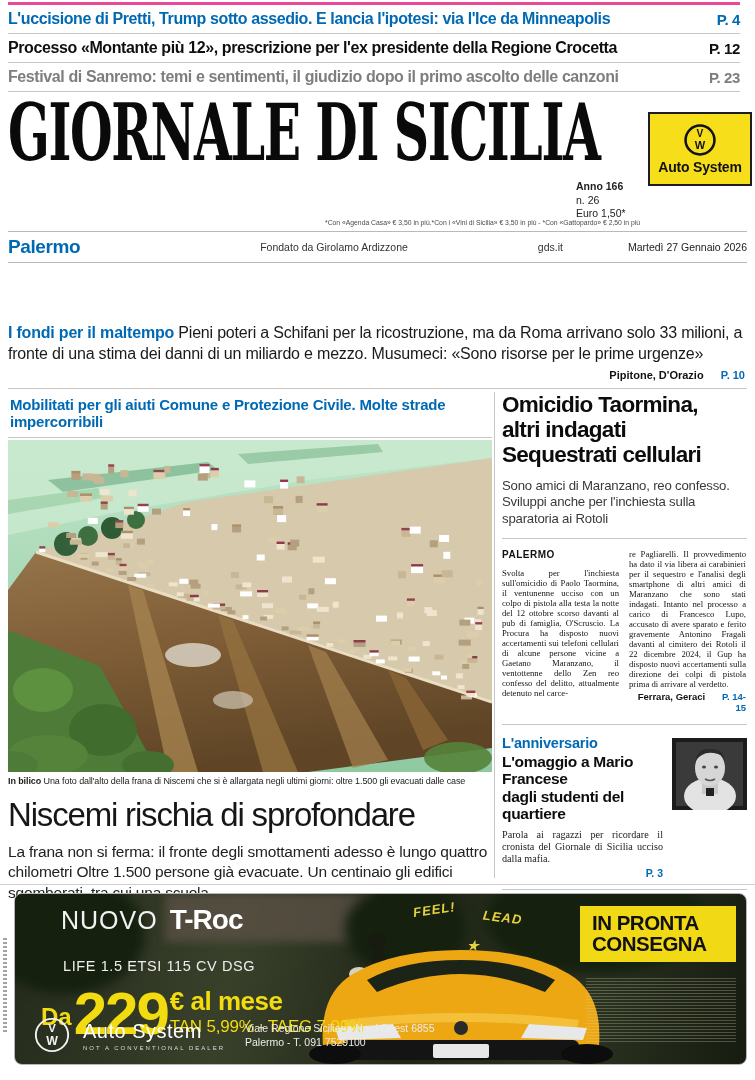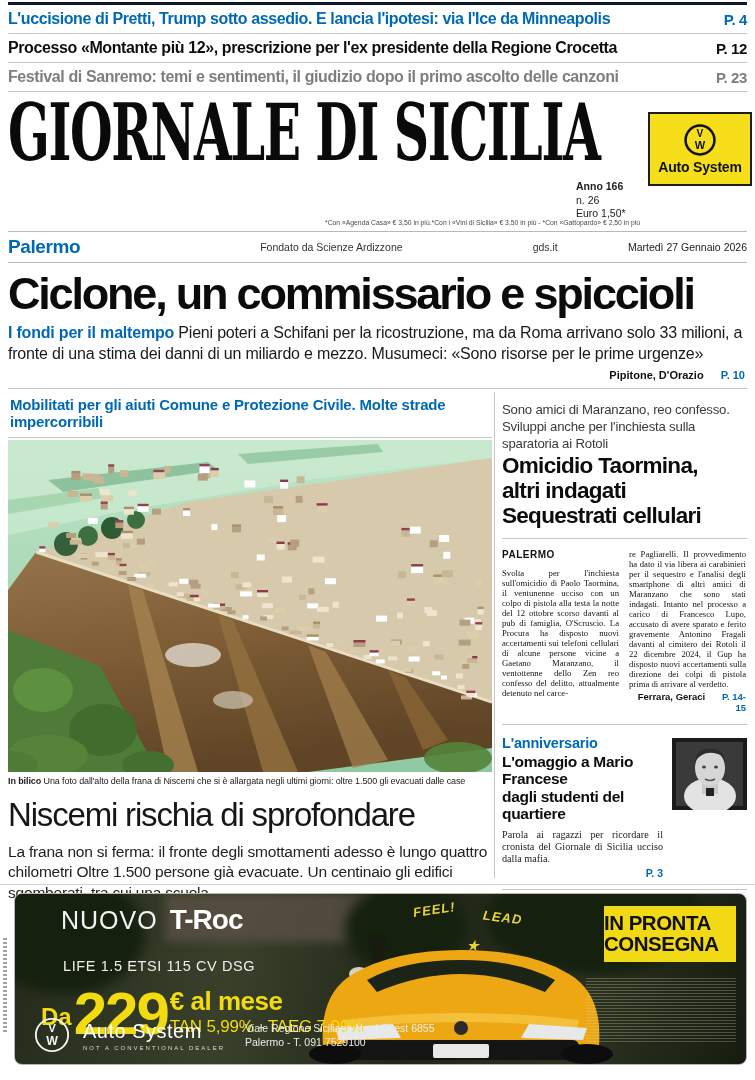--- a/index.html
+++ b/index.html
@@ -8,7 +8,7 @@
   .abs{position:absolute;}
 
   
-  #topbar{position:absolute;top:2px;left:8px;right:8px;border-top:3px solid #0f172a;}
+  #topbar{position:absolute;top:2px;left:8px;right:15px;border-top:3px solid #ec4899;}
   .toprow{display:flex;justify-content:space-between;align-items:center;height:28px;
           border-bottom:1px solid #c6c6c6;font-weight:bold;font-size:16px;letter-spacing:-0.4px;}
   .toprow .pg{font-size:15px;margin-left:10px;white-space:nowrap;}

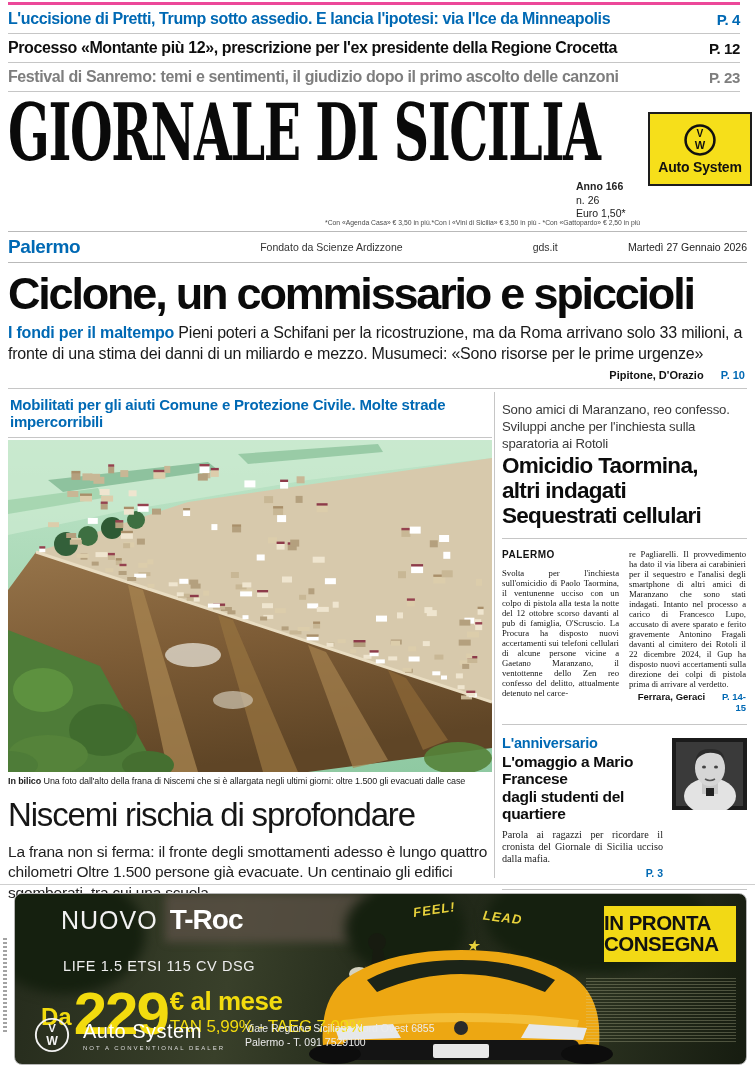--- a/index.html
+++ b/index.html
@@ -152,7 +152,7 @@
 
   <div id="dateline">
     <span class="city">Palermo</span>
-    <span class="mid founded">Fondato da Scienze Ardizzone</span>
+    <span class="mid founded">Fondato da Girolamo Ardizzone</span>
     <span class="mid site">gds.it</span>
     <span class="date">Martedì 27 Gennaio 2026</span>
   </div>

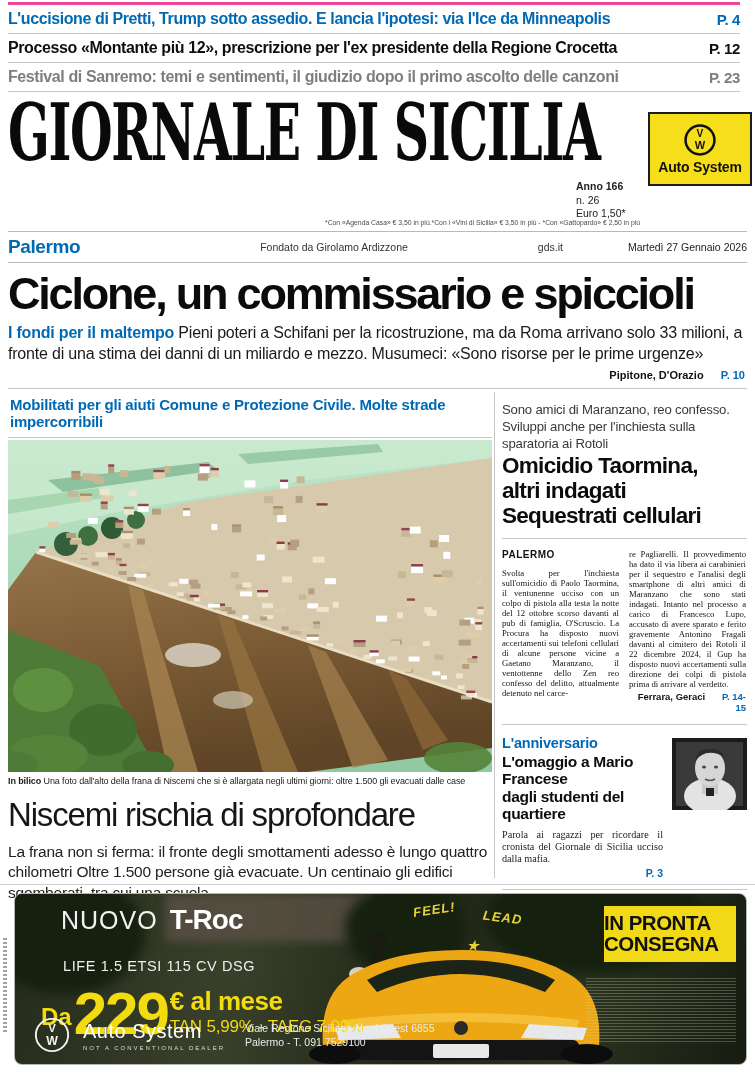--- a/index.html
+++ b/index.html
@@ -157,7 +157,6 @@
     <span class="date">Martedì 27 Gennaio 2026</span>
   </div>
 
-  <div id="lead-title">Ciclone, un commissario e spiccioli</div>
   <div id="lead-stand">
     <span class="kick">I fondi per il maltempo</span><span> Pieni poteri a Schifani per la ricostruzione, ma da Roma arrivano solo 33 milioni, a fronte di una stima dei danni di un miliardo e mezzo. Musumeci: «Sono risorse per le prime urgenze»</span>
   </div>

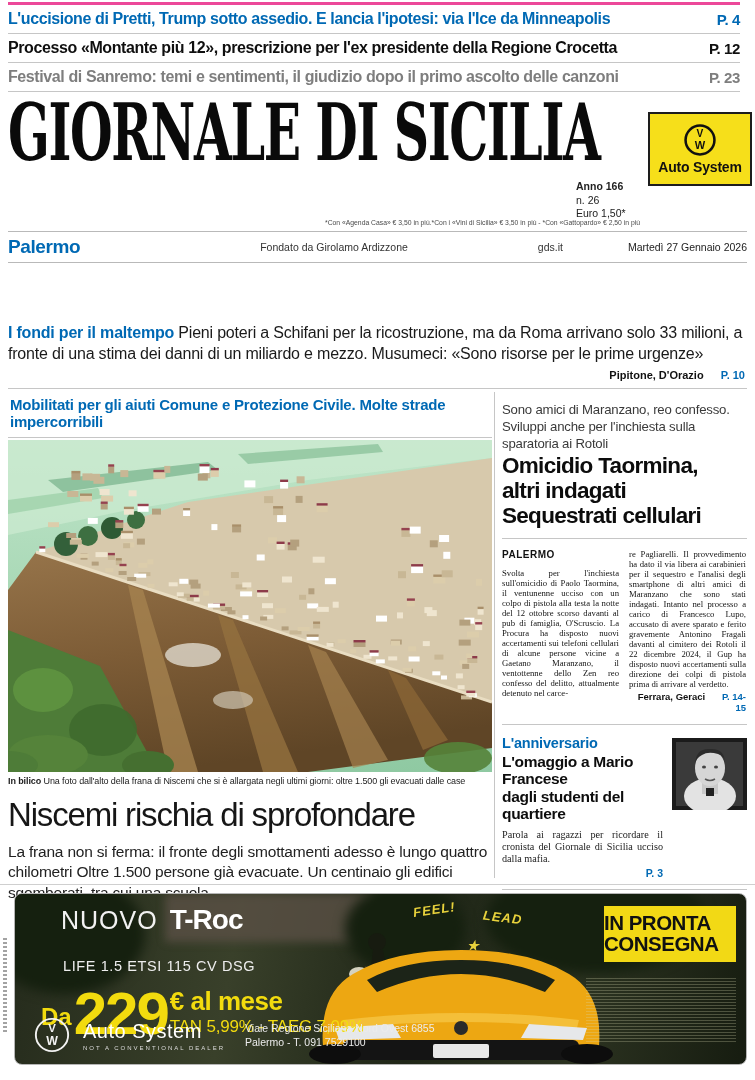--- a/index.html
+++ b/index.html
@@ -420,10 +420,10 @@
   </div>
 
   <div id="rail">
-    <div id="taormina-stand">Sono amici di Maranzano, reo confesso. Sviluppi anche per l'inchiesta sulla sparatoria ai Rotoli</div>
     <div id="taormina-title">Omicidio Taormina,
 altri indagati
 Sequestrati cellulari</div>
+    <div id="taormina-stand">Sono amici di Maranzano, reo confesso. Sviluppi anche per l'inchiesta sulla sparatoria ai Rotoli</div>
     <hr class="rail-hr">
     <div id="taormina-body">
       <div class="serifcol">

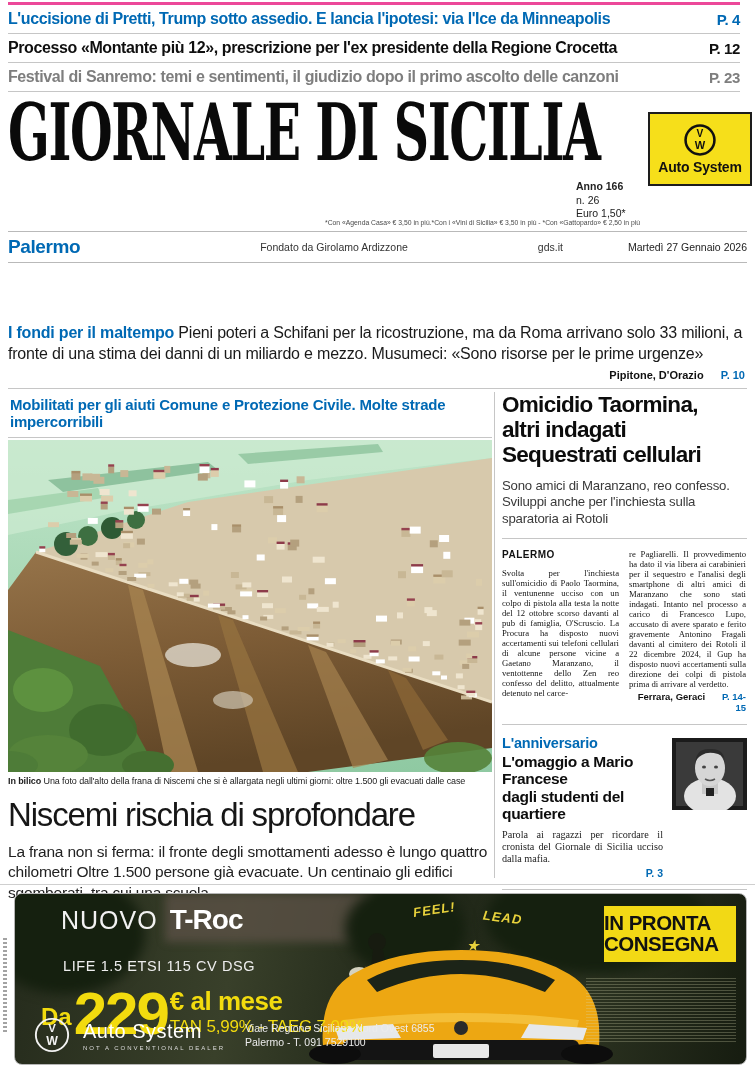--- a/index.html
+++ b/index.html
@@ -102,7 +102,7 @@
   #ad-price .tan{font-size:17px;font-weight:normal;margin-top:3px;letter-spacing:-0.2px;}
   .doodle{position:absolute;color:#e8d23c;font-size:13px;font-weight:bold;font-style:italic;letter-spacing:1px;}
   #ad-ribbon{position:absolute;right:10px;top:12px;width:132px;background:#f2d915;color:#111;
-      font-weight:bold;font-size:20.5px;line-height:1.02;letter-spacing:-0.5px;padding:7px 0;}
+      font-weight:bold;font-size:20.5px;line-height:1.02;letter-spacing:-0.5px;padding:7px 12px;}
   #ad-fineprint{position:absolute;right:10px;top:84px;width:150px;height:64px;opacity:.55;
       background:repeating-linear-gradient(180deg,rgba(215,215,175,.5) 0 1px,transparent 1px 3px);}
   #ad-dealer{position:absolute;left:18px;bottom:10px;display:flex;align-items:center;gap:12px;}

